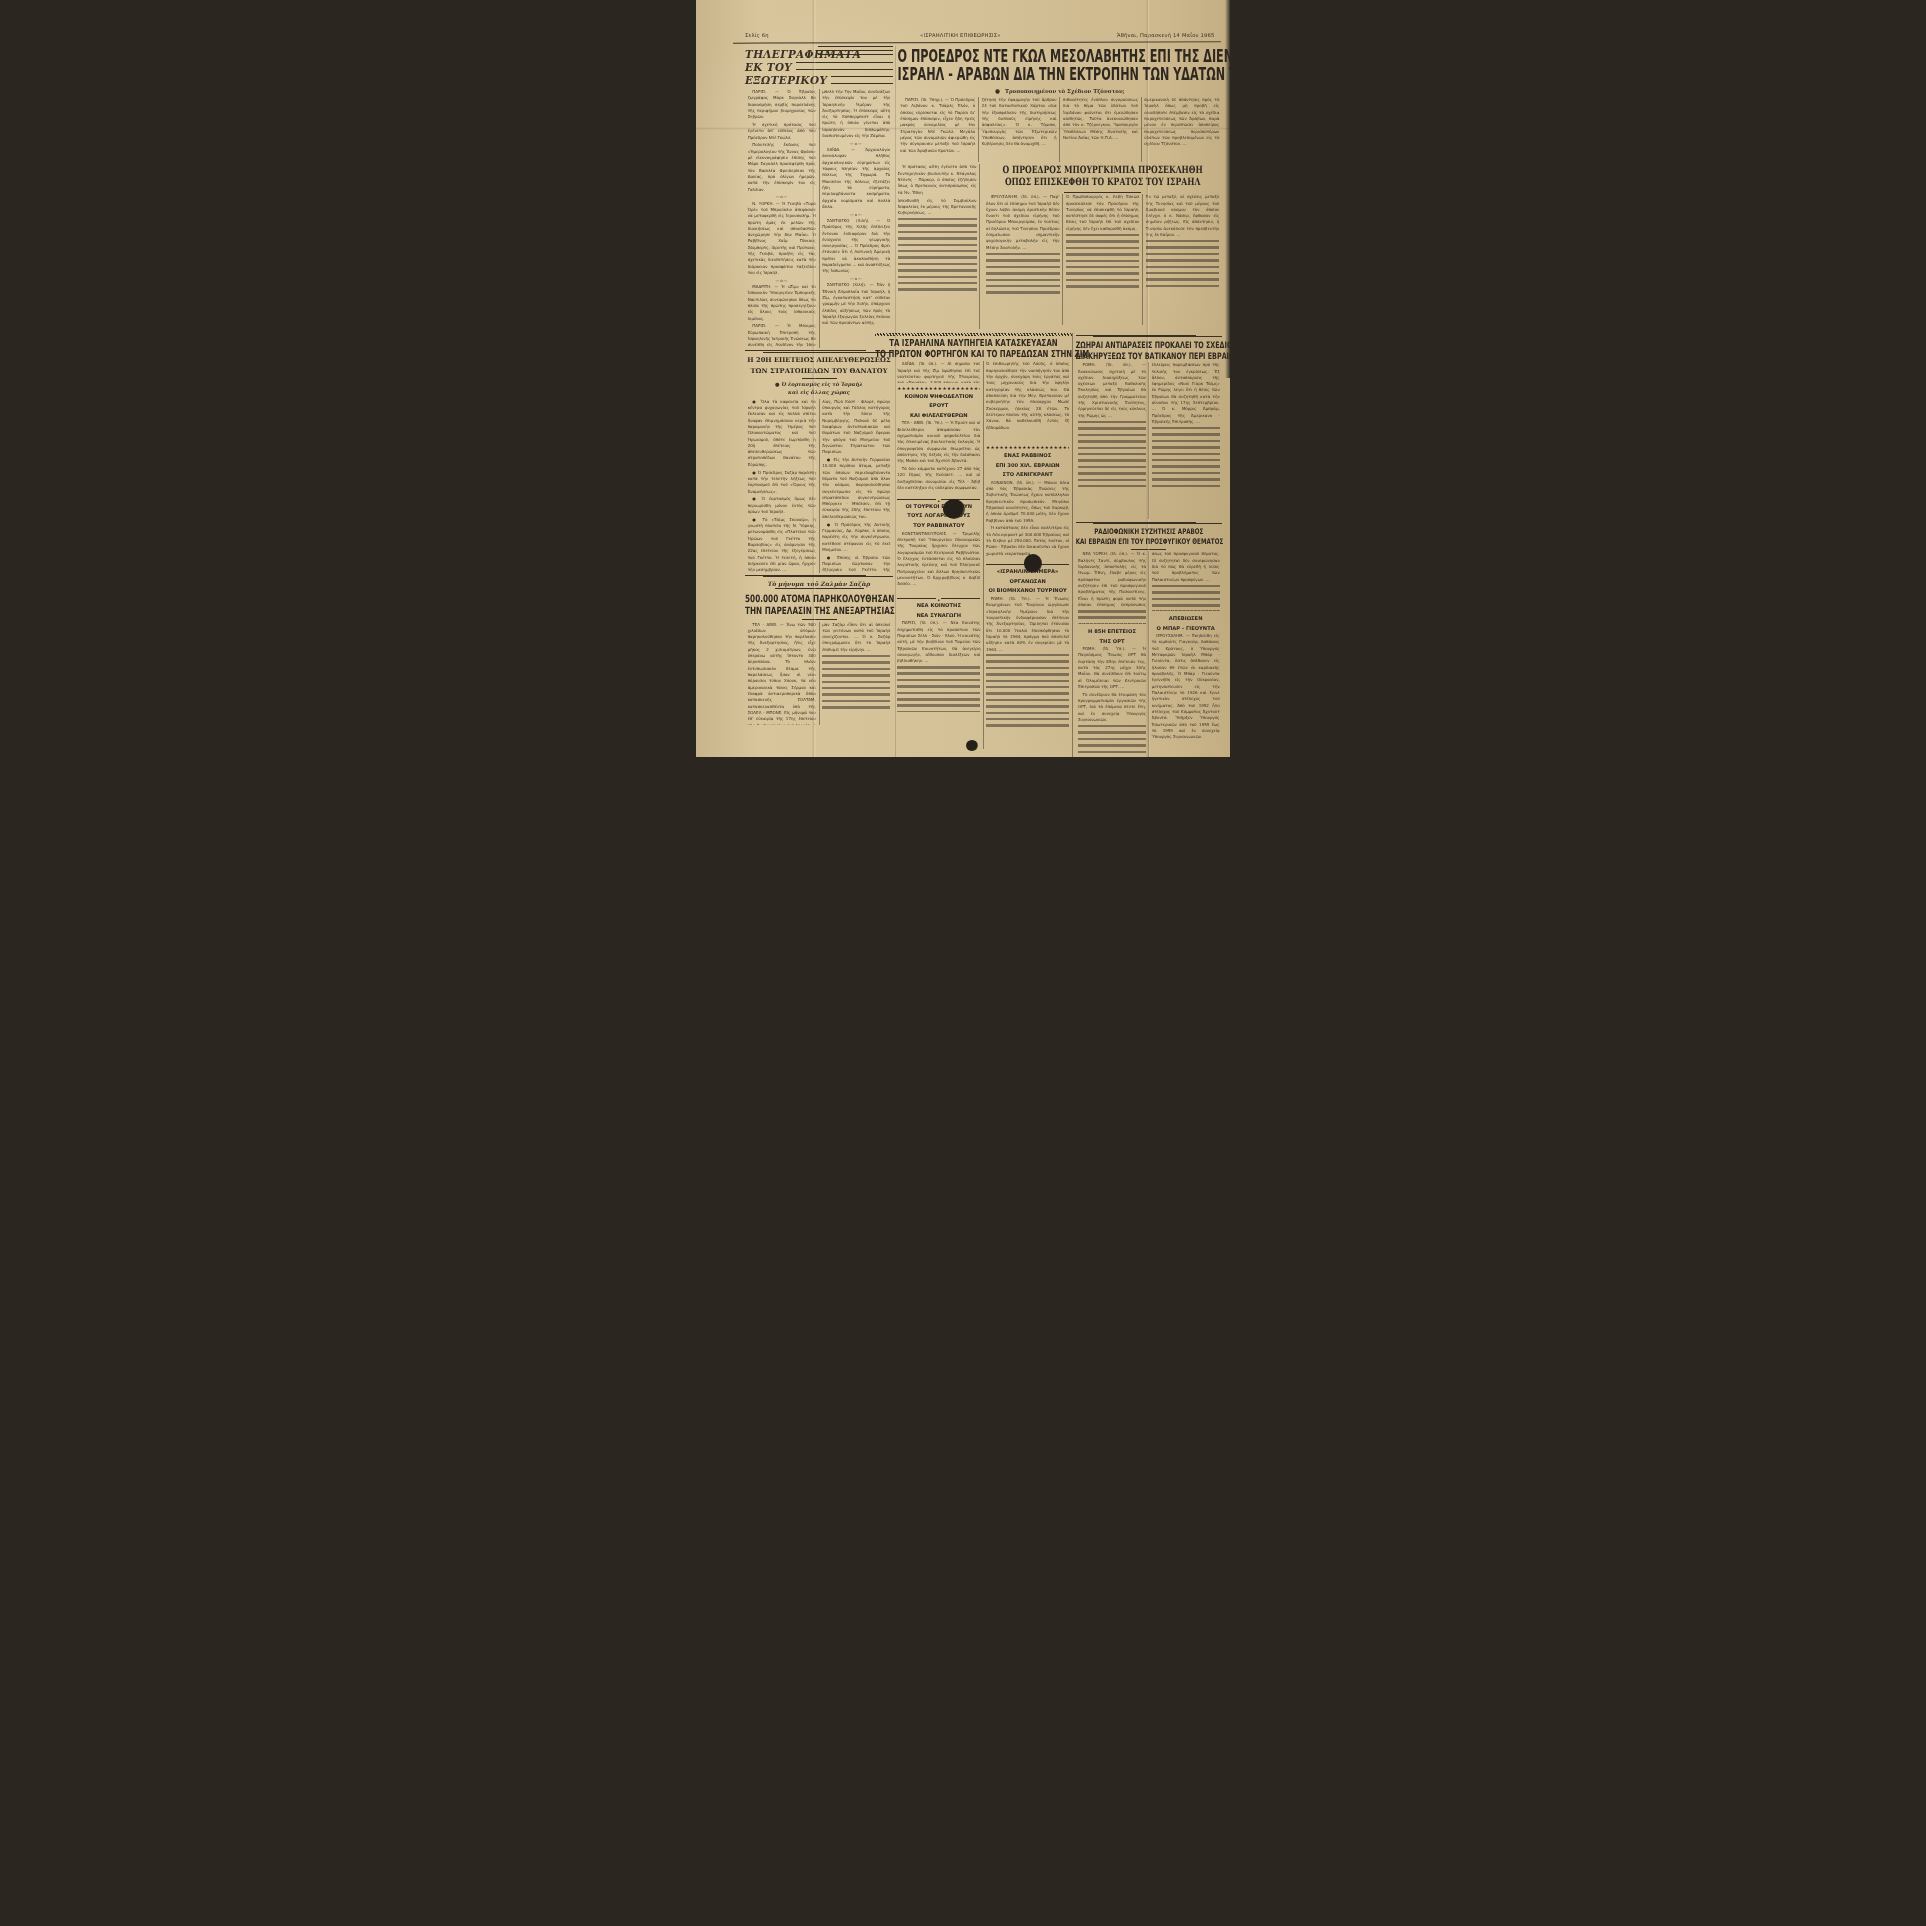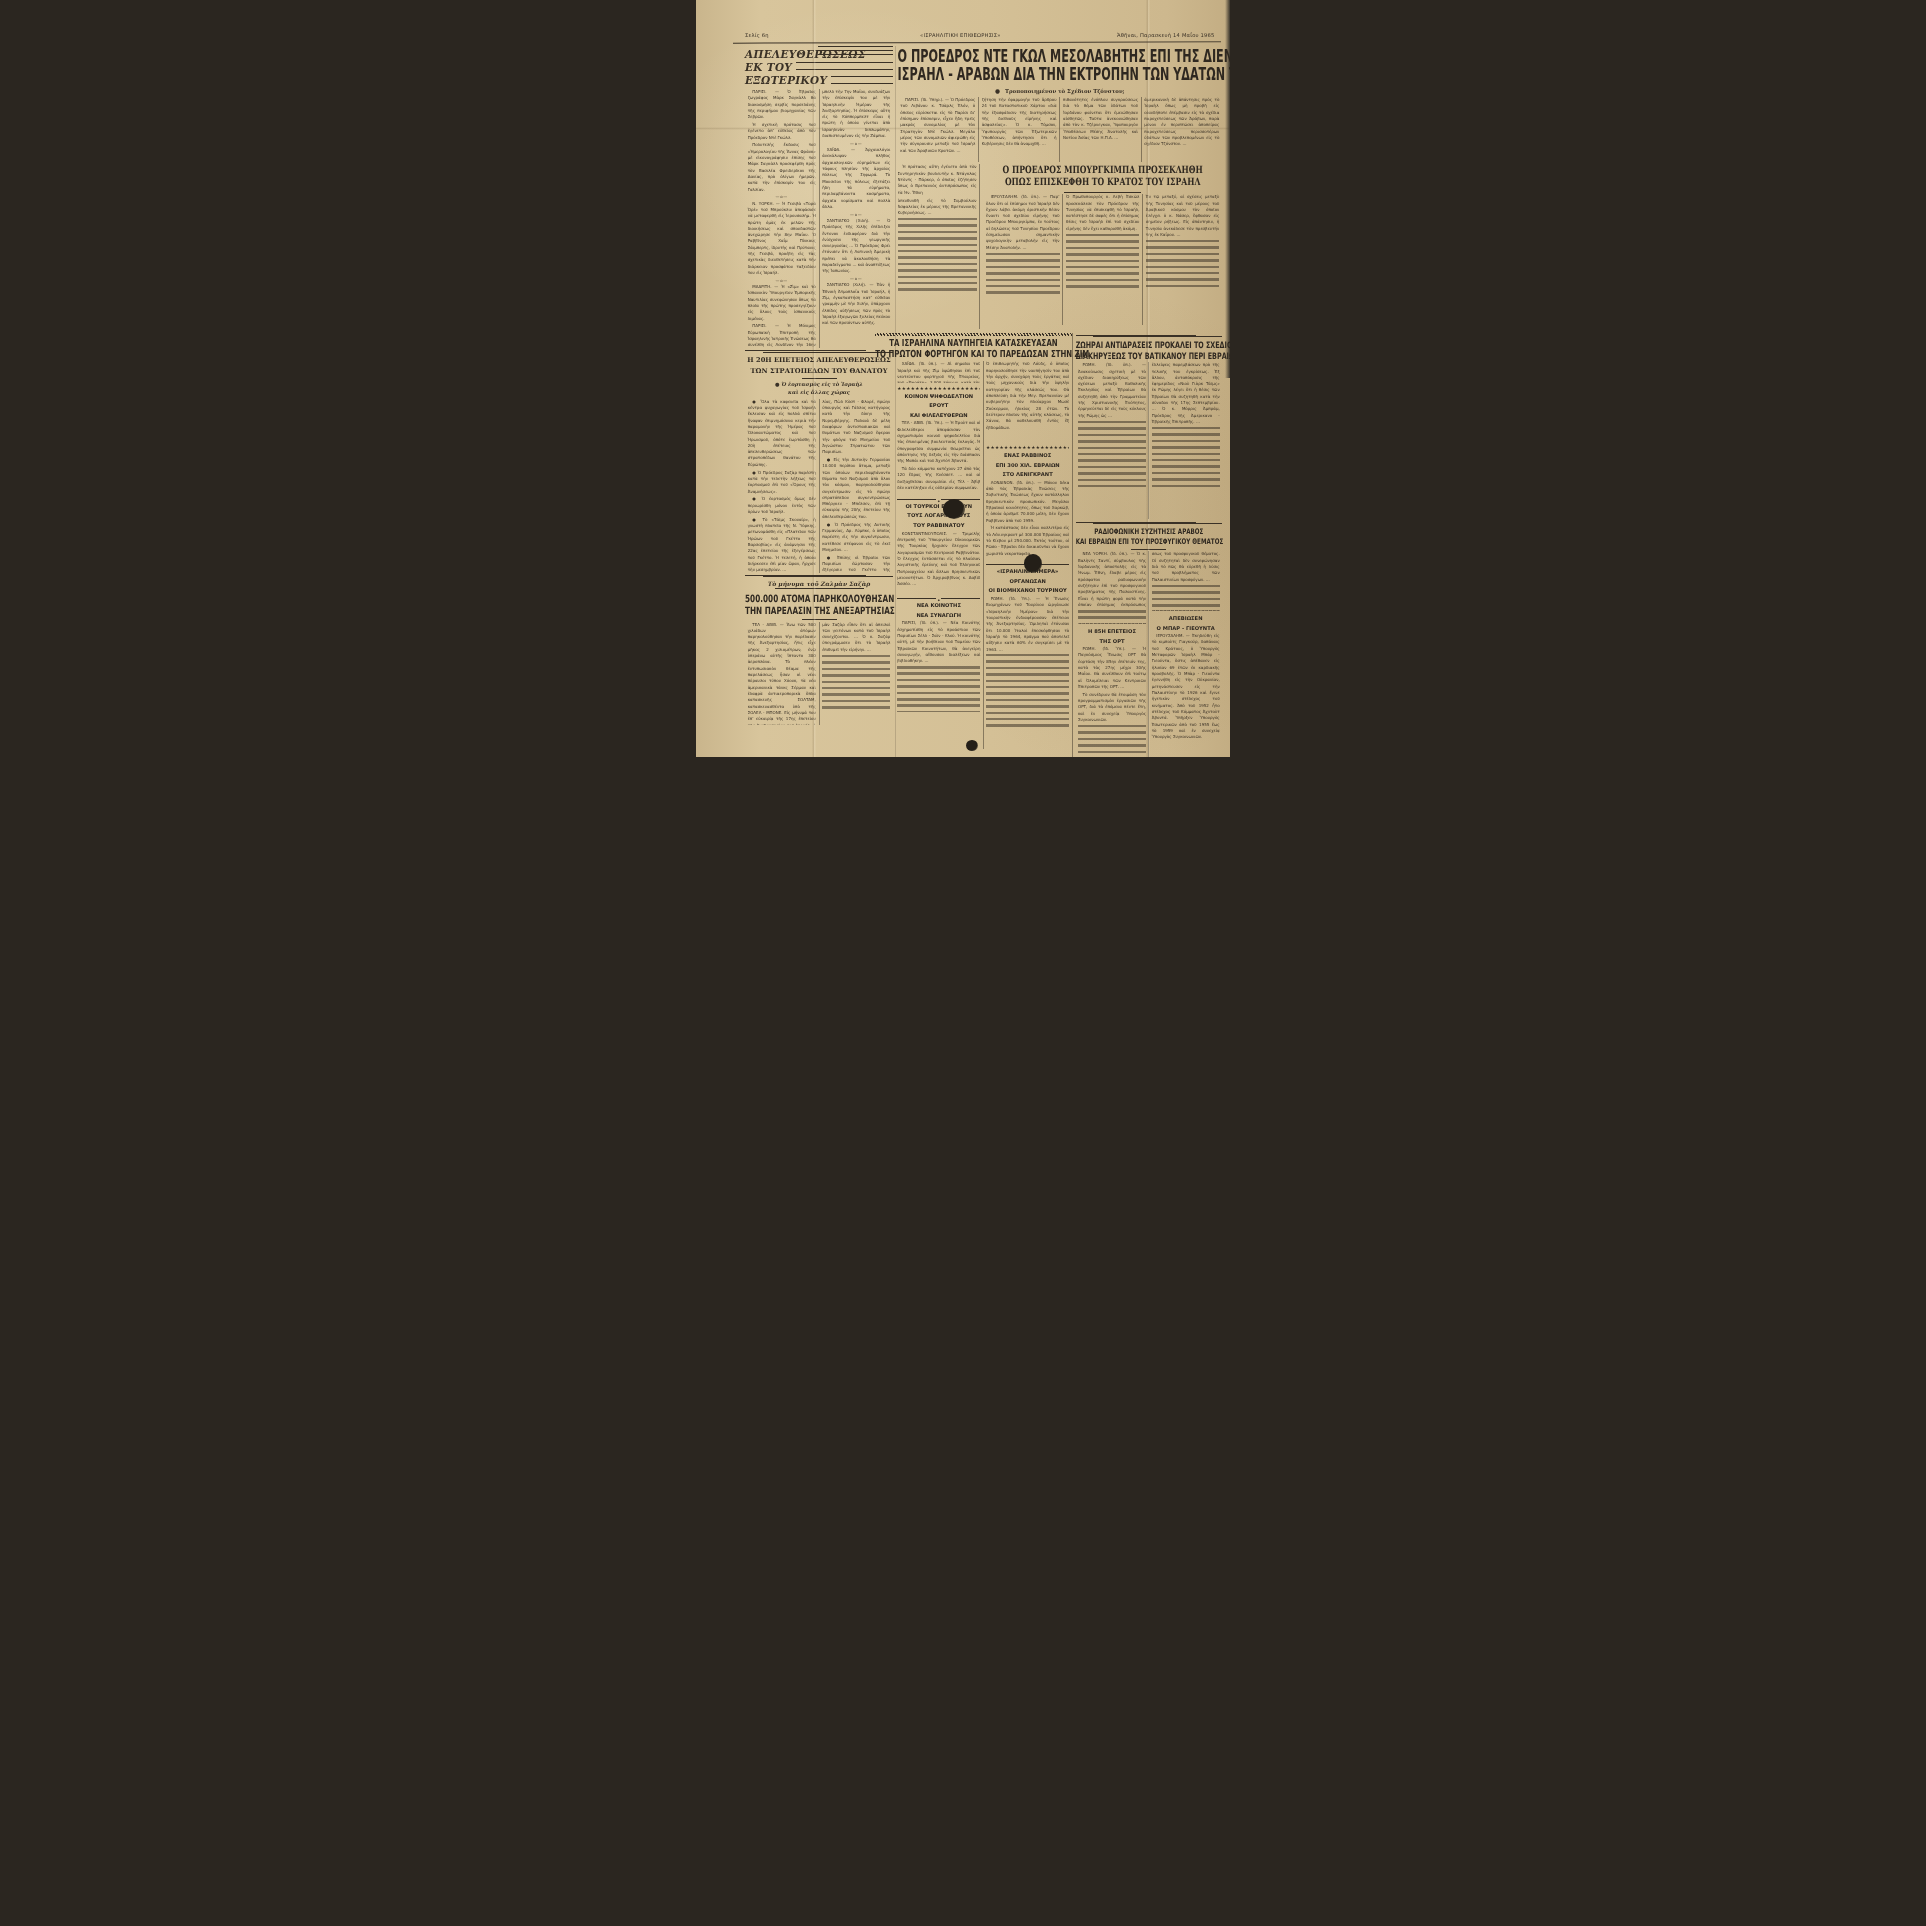--- a/index.html
+++ b/index.html
@@ -109,7 +109,7 @@
     <section class="left">
       <div>
         <div class="tlines-top"></div>
-        <div class="tele-title">ΑΠΕΛΕΥΘΕΡΩΣΕΩΣ</div>
+        <div class="tele-title">ΤΗΛΕΓΡΑΦΗΜΑΤΑ</div>
         <div class="trow">
           <span class="tele-title">ΕΚ ΤΟΥ</span>
           <span class="tlines"></span>

